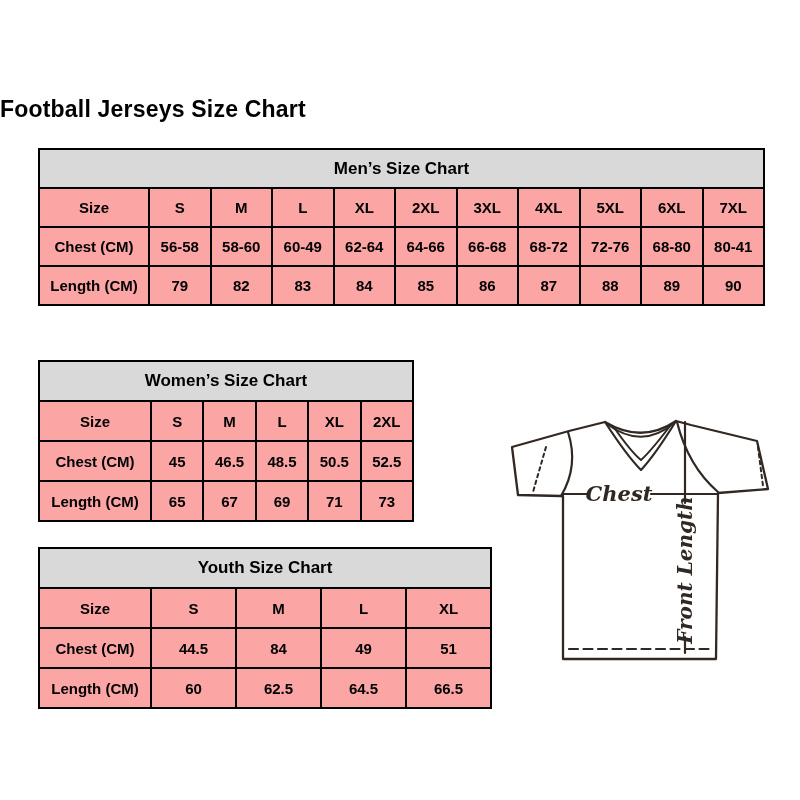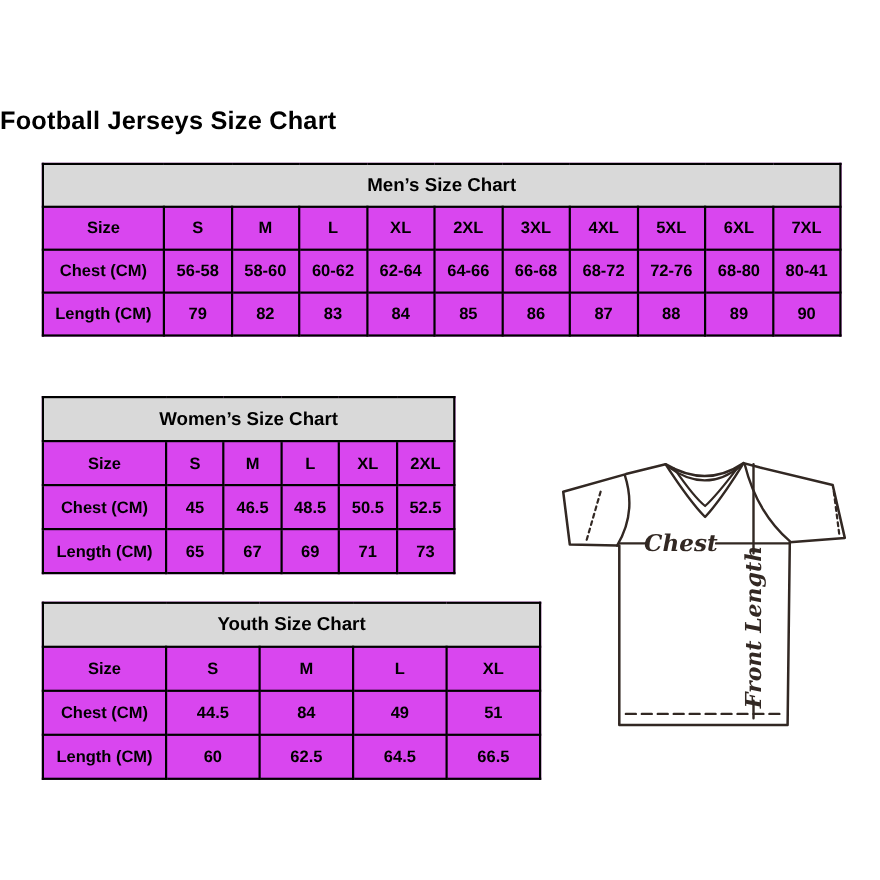--- a/index.html
+++ b/index.html
@@ -21,7 +21,7 @@
     position: absolute;
     border-collapse: collapse;
     table-layout: fixed;
-    background: #d946ef;
+    background: #fca5a5;
   }
   table.size-table th, table.size-table td {
     border: 2px solid #000;

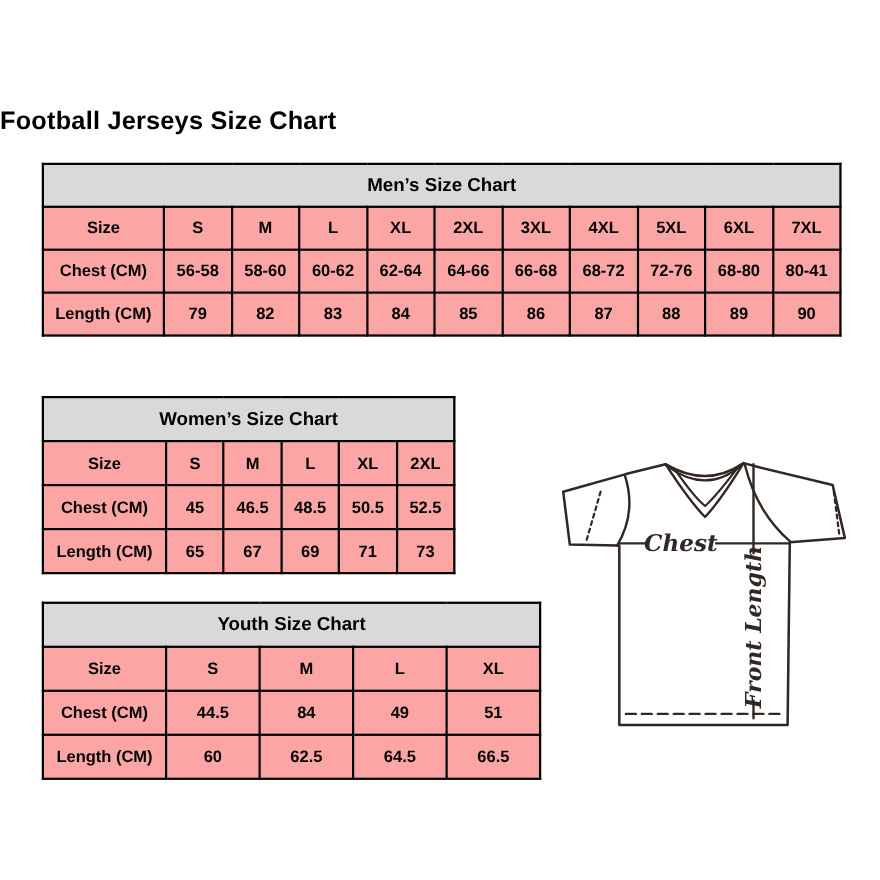--- a/index.html
+++ b/index.html
@@ -96,7 +96,7 @@
         <td>Chest (CM)</td>
         <td>56-58</td>
         <td>58-60</td>
-        <td>60-62</td>
+        <td>60-49</td>
         <td>62-64</td>
         <td>64-66</td>
         <td>66-68</td>

